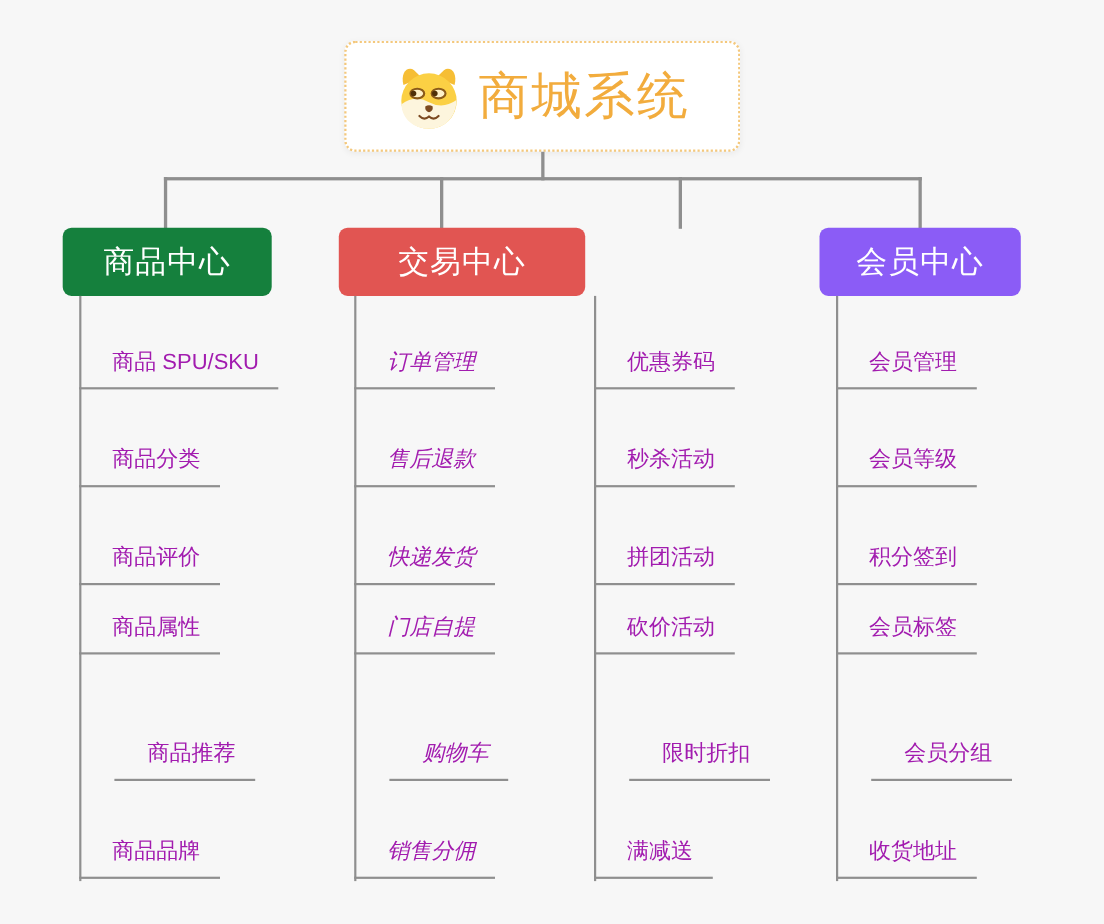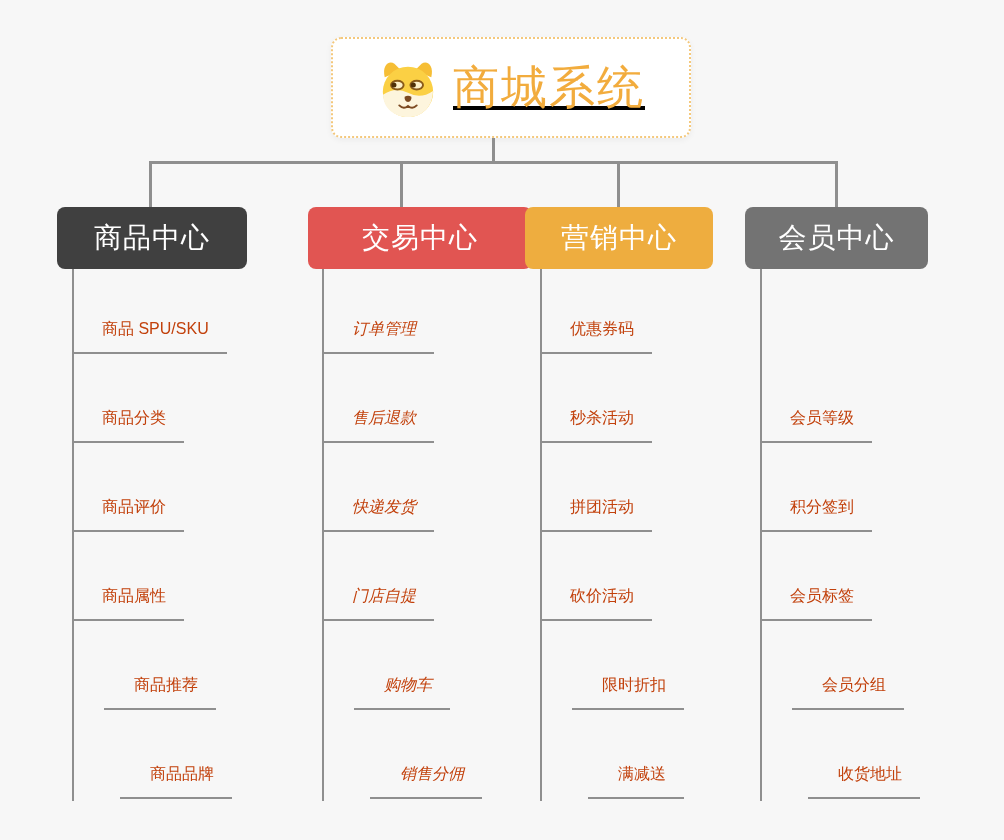--- a/index.html
+++ b/index.html
@@ -18,7 +18,7 @@
   
   .root-node {
     position: absolute;
-    left: 331px; top: 37px;
+    left: 313px; top: 37px;
     width: 360px; height: 101px;
     background: #ffffff;
     border: 2px dotted #f4c87c;
@@ -29,7 +29,6 @@
     justify-content: center;
     gap: 14px;
     box-shadow: 0 2px 6px rgba(0,0,0,0.05);
-    text-decoration: underline;
   }
   .root-title {
     font-size: 46px;

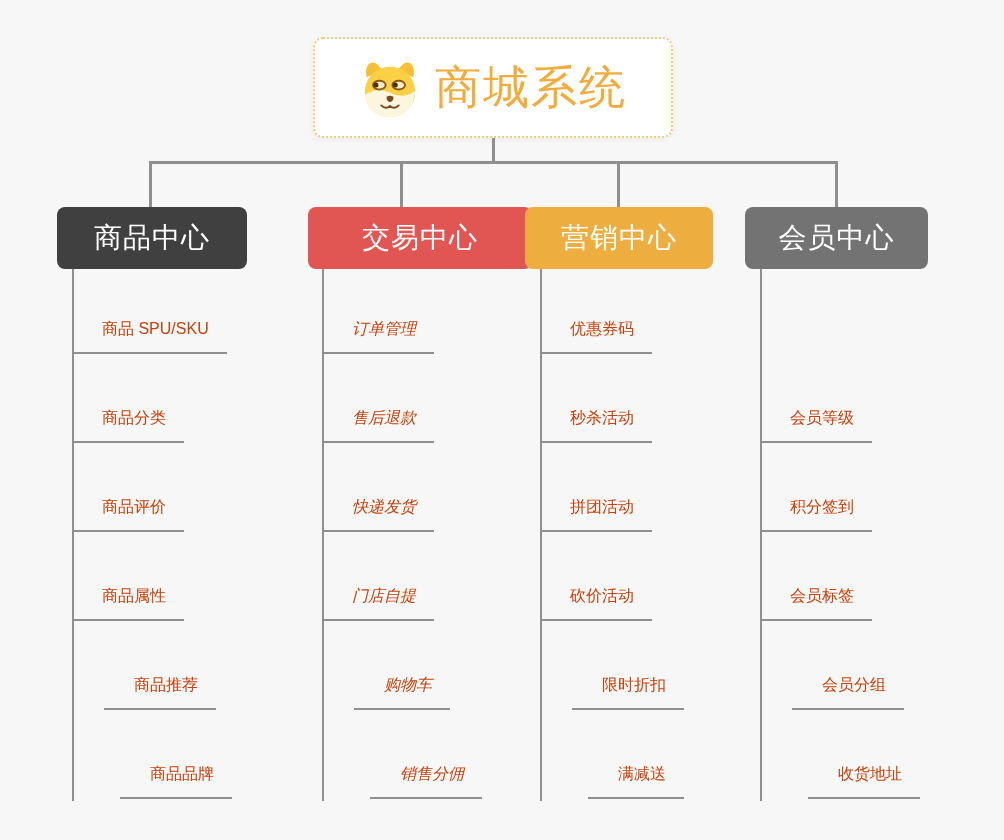--- a/index.html
+++ b/index.html
@@ -129,7 +129,7 @@
   <div class="tline stub stub-3"></div>
   <div class="tline stub stub-4"></div>
 
-  <div class="branch b1" style="background-color: #404040;">商品中心</div>
+  <div class="branch b1" style="background-color: #15803d;">商品中心</div>
   <div class="branch b2" style="background-color: rgb(225, 85, 82);">交易中心</div>
   <div class="branch b3" style="background-color: rgb(238, 173, 63);">营销中心</div>
   <div class="branch b4" style="background-color: #737373;">会员中心</div>

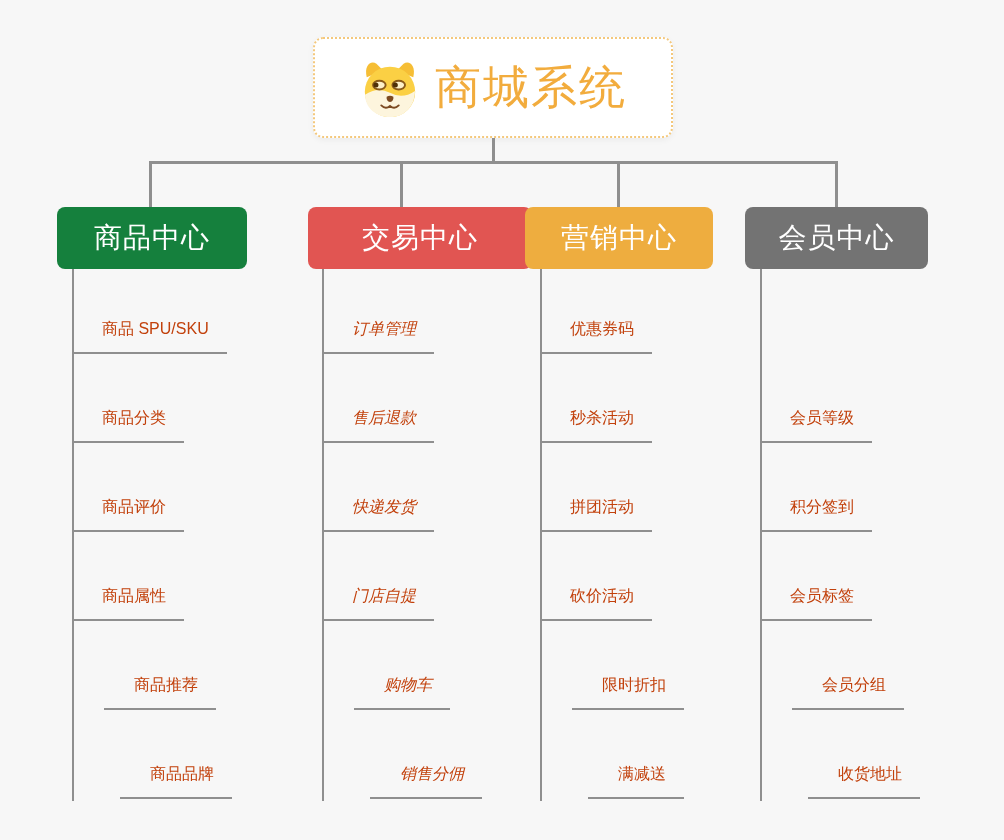--- a/index.html
+++ b/index.html
@@ -131,7 +131,6 @@
 
   <div class="branch b1" style="background-color: #15803d;">商品中心</div>
   <div class="branch b2" style="background-color: rgb(225, 85, 82);">交易中心</div>
-  <div class="branch b3" style="background-color: rgb(238, 173, 63);">营销中心</div>
   <div class="branch b4" style="background-color: #737373;">会员中心</div>
 
   <div class="vline v1"></div>

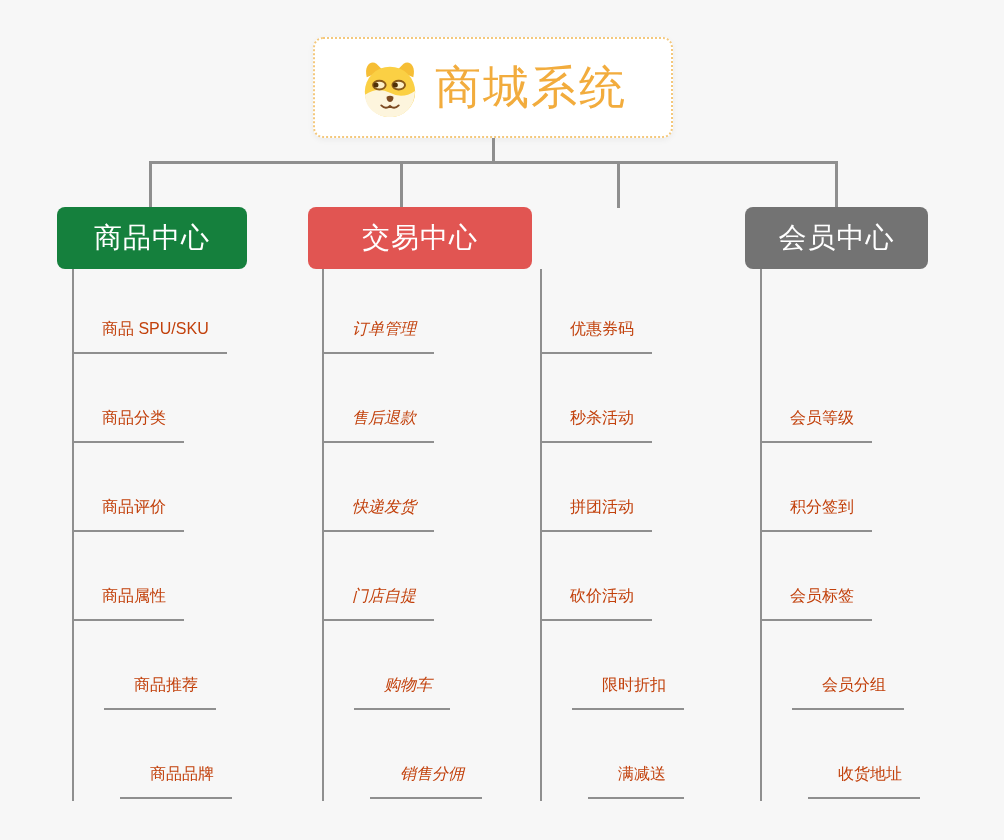--- a/index.html
+++ b/index.html
@@ -131,7 +131,7 @@
 
   <div class="branch b1" style="background-color: #15803d;">商品中心</div>
   <div class="branch b2" style="background-color: rgb(225, 85, 82);">交易中心</div>
-  <div class="branch b4" style="background-color: #737373;">会员中心</div>
+  <div class="branch b4" style="background-color: #8b5cf6;">会员中心</div>
 
   <div class="vline v1"></div>
   <div class="vline v2"></div>

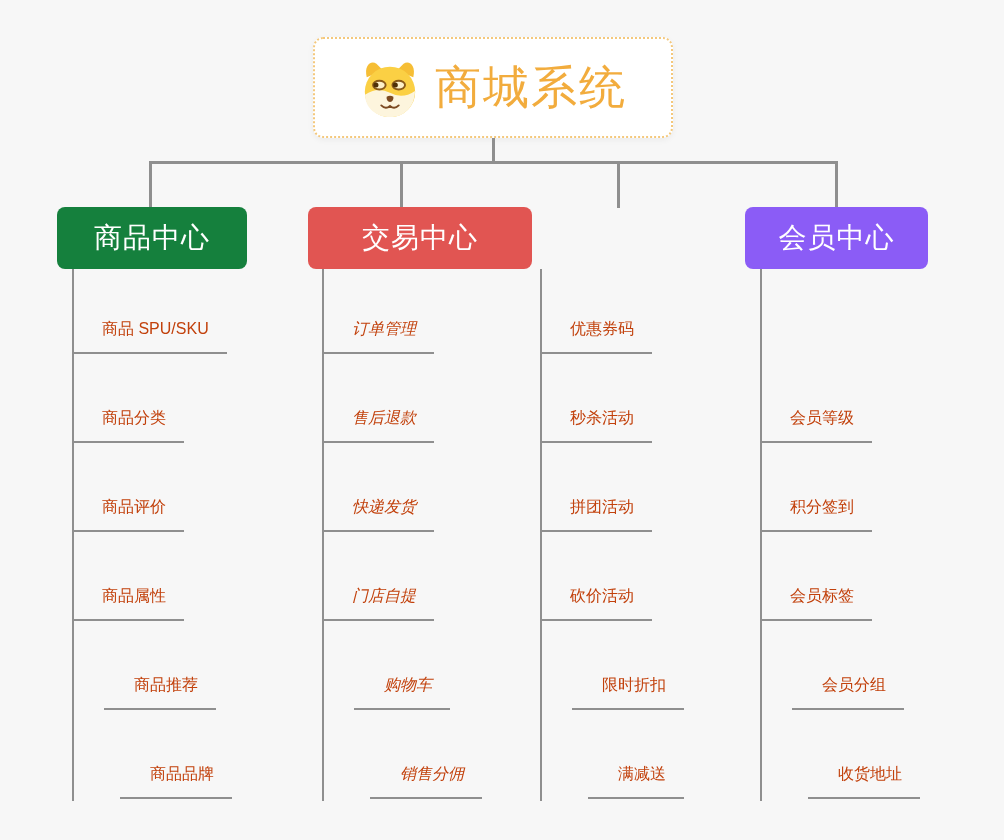--- a/index.html
+++ b/index.html
@@ -84,8 +84,8 @@
     line-height: 30px;
     padding: 0 18px 8px 30px;
     border-bottom: 2px solid #8f8f8f;
-    font-size: 16px;
-    color: #c2410c;
+    font-size: 20px;
+    color: #a21caf;
     white-space: nowrap;
   }
   .c1 { left: 72px; }

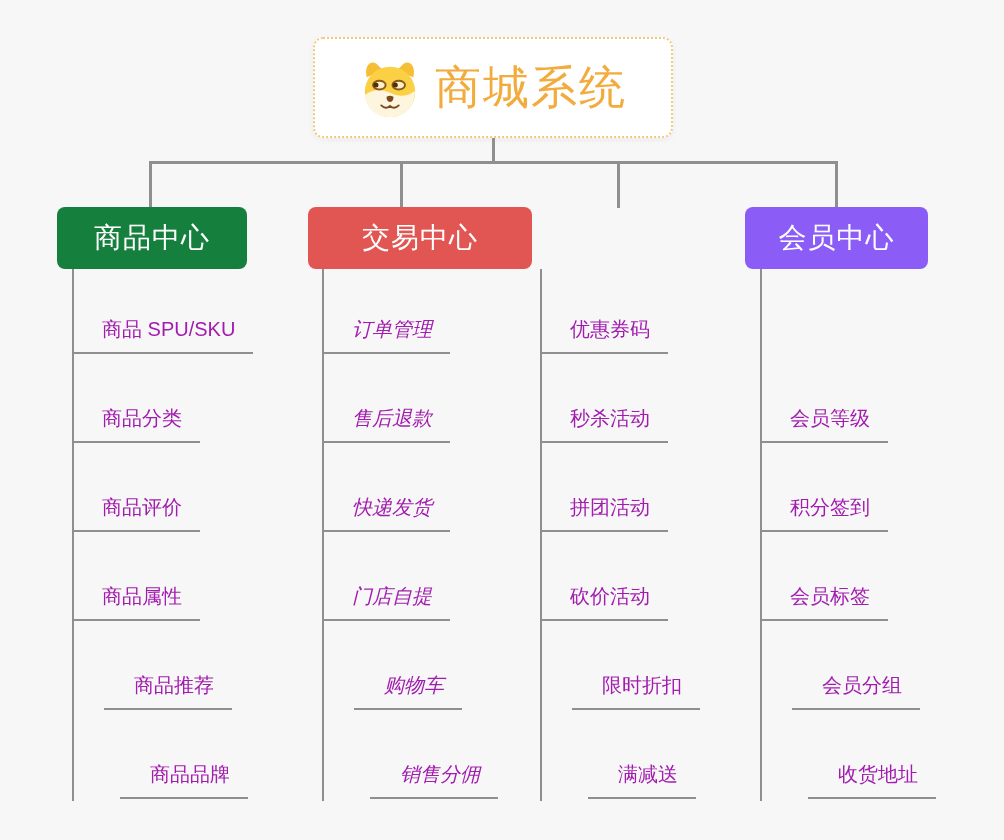--- a/index.html
+++ b/index.html
@@ -159,6 +159,7 @@
   <div class="leaf c3 r5">限时折扣</div>
   <div class="leaf c3 r6">满减送</div>
 
+  <div class="leaf c4 r1">会员管理</div>
   <div class="leaf c4 r2">会员等级</div>
   <div class="leaf c4 r3">积分签到</div>
   <div class="leaf c4 r4">会员标签</div>

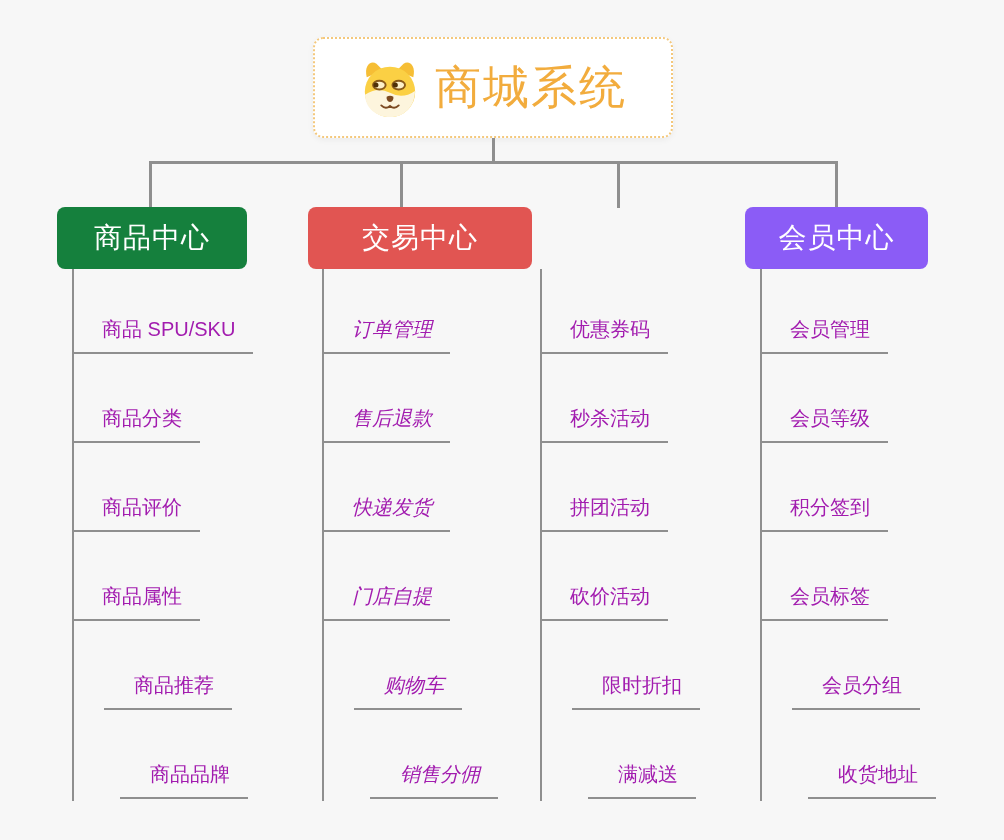--- a/index.html
+++ b/index.html
@@ -95,7 +95,7 @@
   .r1 { top: 314px; }
   .r2 { top: 403px; }
   .r3 { top: 492px; }
-  .r4 { top: 581px; }
+  .r4 { top: 555px; }
   .r5 { top: 670px; margin-left: 32px; }
   .r6 { top: 759px; margin-left: 48px; }
 </style>

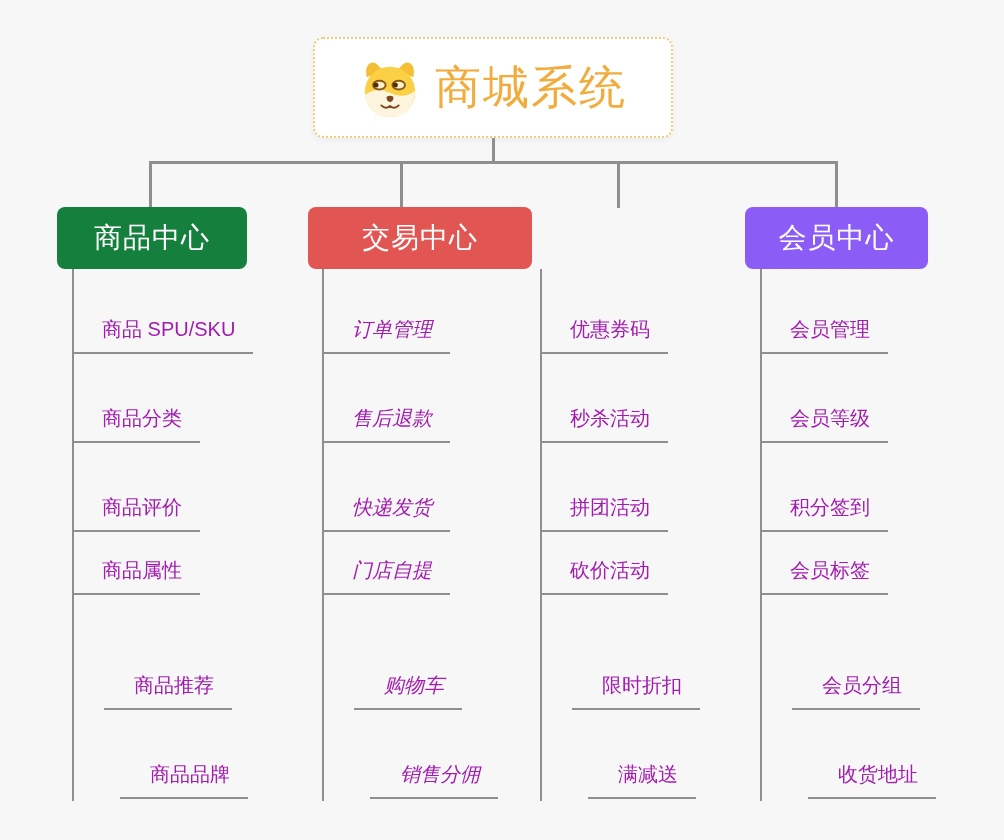--- a/index.html
+++ b/index.html
@@ -97,7 +97,7 @@
   .r3 { top: 492px; }
   .r4 { top: 555px; }
   .r5 { top: 670px; margin-left: 32px; }
-  .r6 { top: 759px; margin-left: 48px; }
+  .r6 { top: 759px; }
 </style>
 </head>
 <body>

